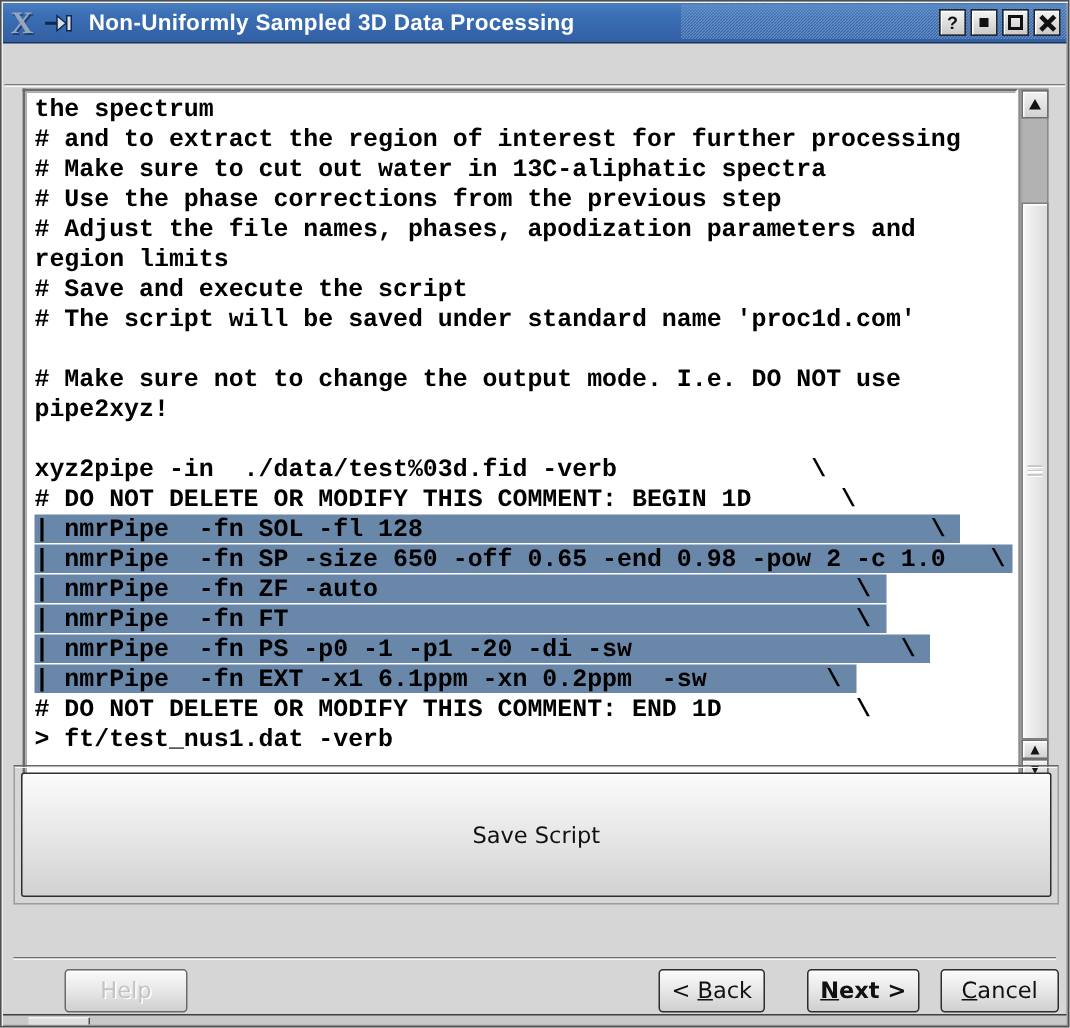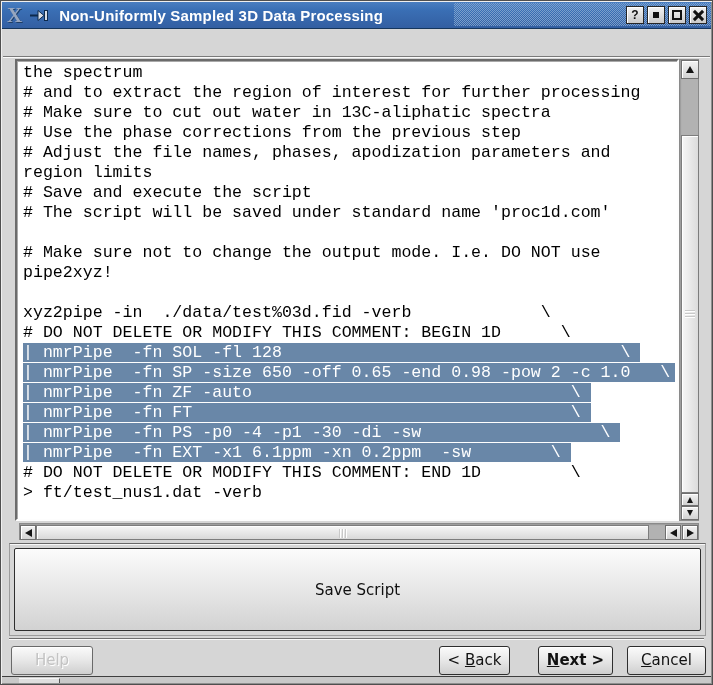--- a/index.html
+++ b/index.html
@@ -78,6 +78,7 @@
     font-family: "Liberation Mono", monospace;
     font-size: 16.6px; line-height: 20px; color: #000;
     white-space: pre;
+    font-weight: bold;
   }
   pre.script-text .sel { background: #6987a8; color: #ffffff; }
 

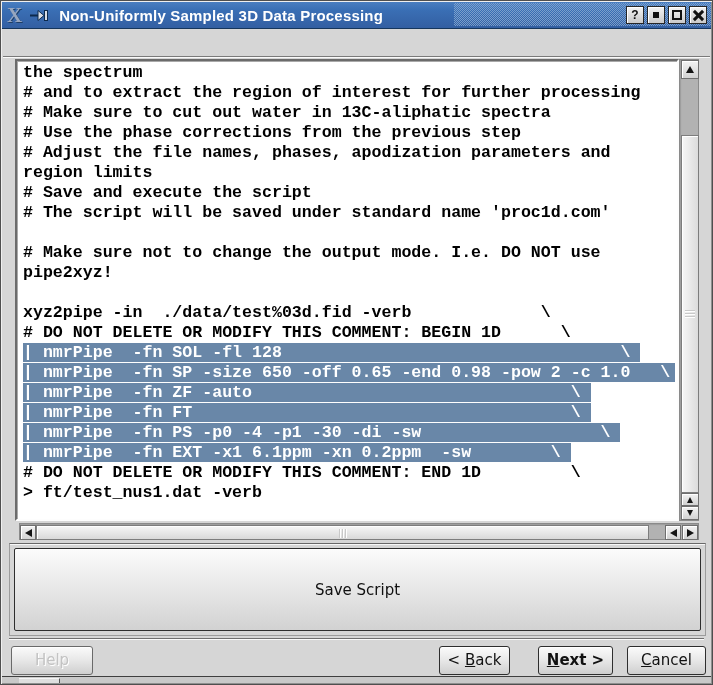--- a/index.html
+++ b/index.html
@@ -80,7 +80,7 @@
     white-space: pre;
     font-weight: bold;
   }
-  pre.script-text .sel { background: #6987a8; color: #ffffff; }
+  pre.script-text .sel { background: #6987a8; color: #000000; }
 
   
   .vscroll {

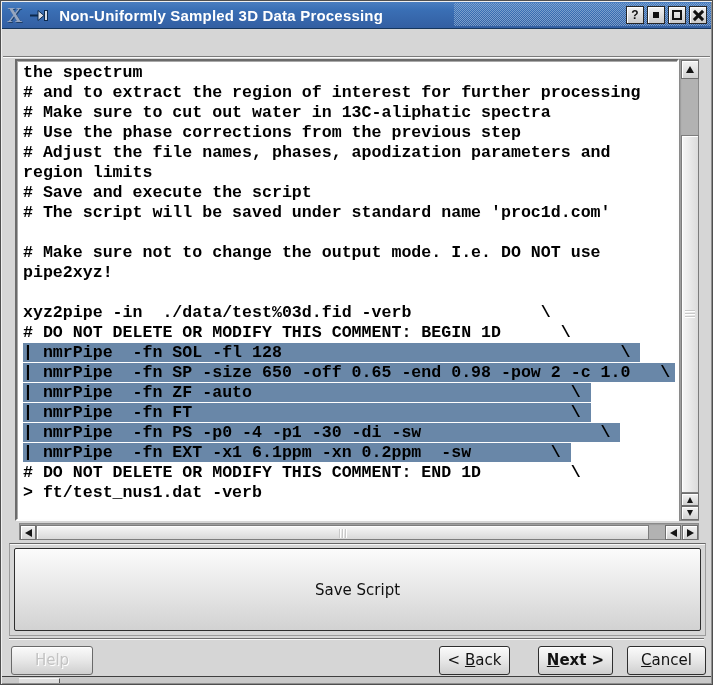--- a/index.html
+++ b/index.html
@@ -239,7 +239,7 @@
 <span class="sel">| nmrPipe  -fn SP -size 650 -off 0.65 -end 0.98 -pow 2 -c 1.0   \ </span>
 <span class="sel">| nmrPipe  -fn ZF -auto                                \ </span>
 <span class="sel">| nmrPipe  -fn FT                                      \ </span>
-<span class="sel">| nmrPipe  -fn PS -p0 -4 -p1 -30 -di -sw                  \ </span>
+<span class="sel">| nmrPipe  -fn PS -p0 -1 -p1 -20 -di -sw                  \ </span>
 <span class="sel">| nmrPipe  -fn EXT -x1 6.1ppm -xn 0.2ppm  -sw        \ </span>
 # DO NOT DELETE OR MODIFY THIS COMMENT: END 1D         \
 &gt; ft/test_nus1.dat -verb

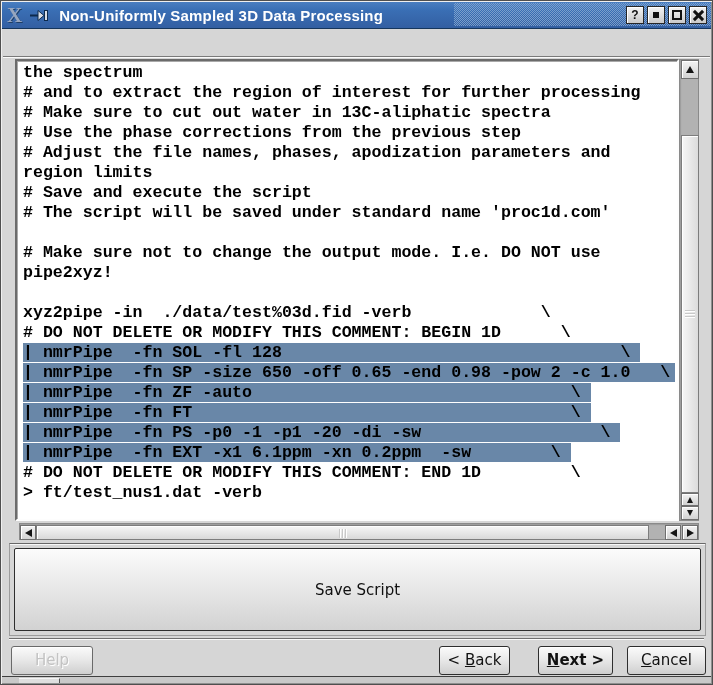--- a/index.html
+++ b/index.html
@@ -140,7 +140,7 @@
 
   
   .action-frame {
-    position: absolute; left: 8px; top: 542px; width: 697px; height: 93px;
+    position: absolute; left: 8px; top: 509px; width: 697px; height: 93px;
     border: 1px solid #9c9c9c; border-top-color: #686868;
     box-shadow: inset 0 1px 0 #f8f8f8;
     display: flex; gap: 5px; padding: 4px;

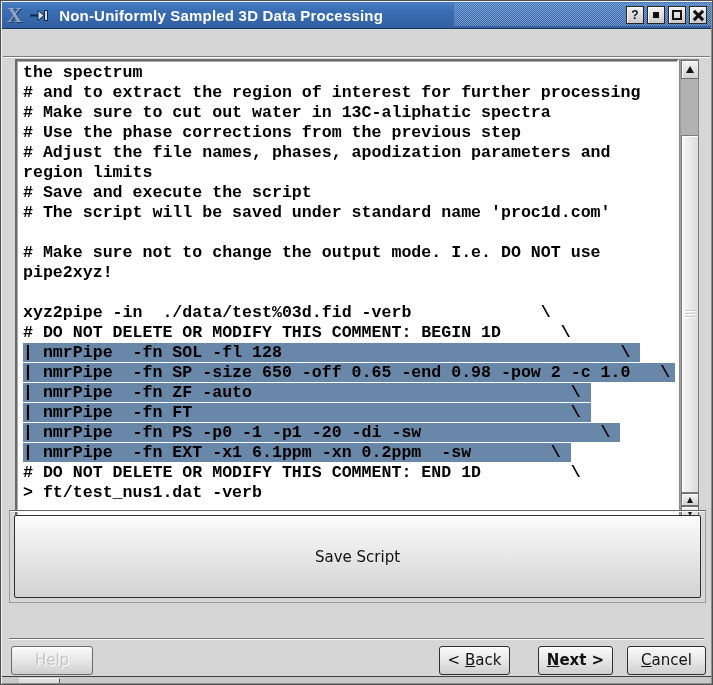--- a/index.html
+++ b/index.html
@@ -169,6 +169,7 @@
     display: flex; align-items: center; justify-content: center;
     font-family: "DejaVu Sans", sans-serif; font-size: 15px; color: #111; cursor: default;
     white-space: pre;
+    margin-left: 32px;
   }
   .nav-btn .mn { text-decoration: underline; }
   .btn-help   { width: 82px; color: #c3c3c3; text-shadow: 1px 1px 0 #ffffff; border-color: #6a6a6a; }

